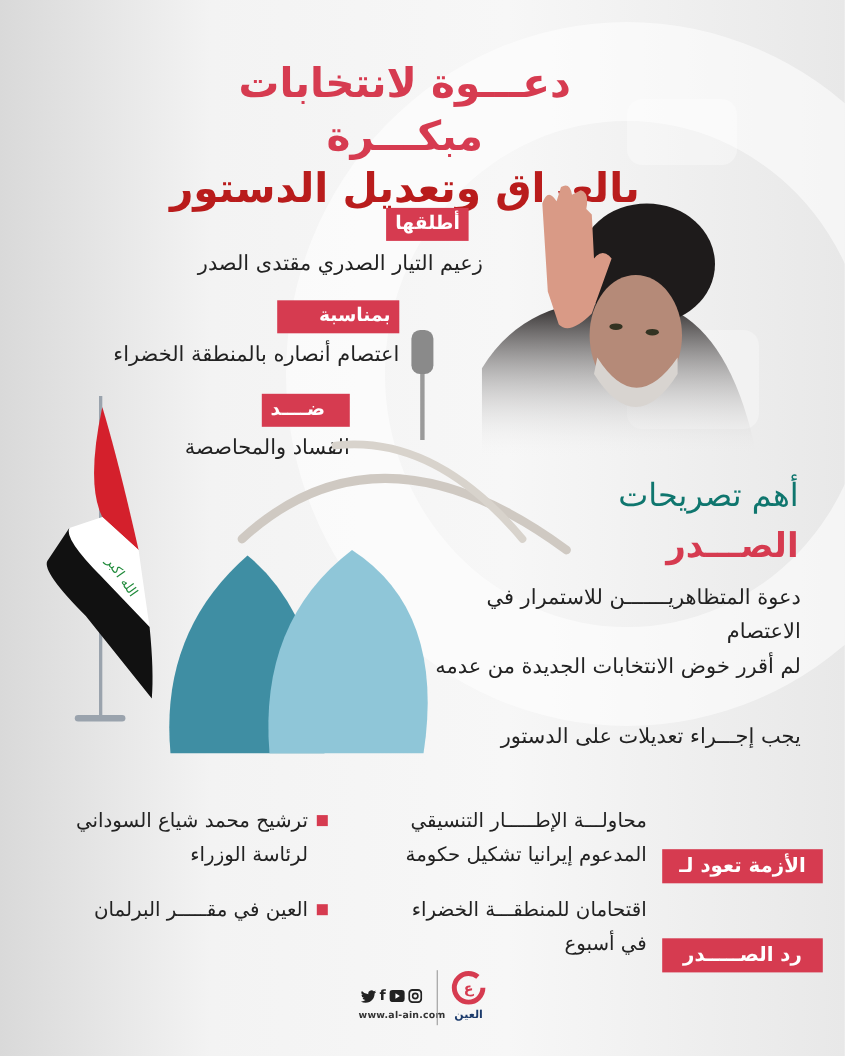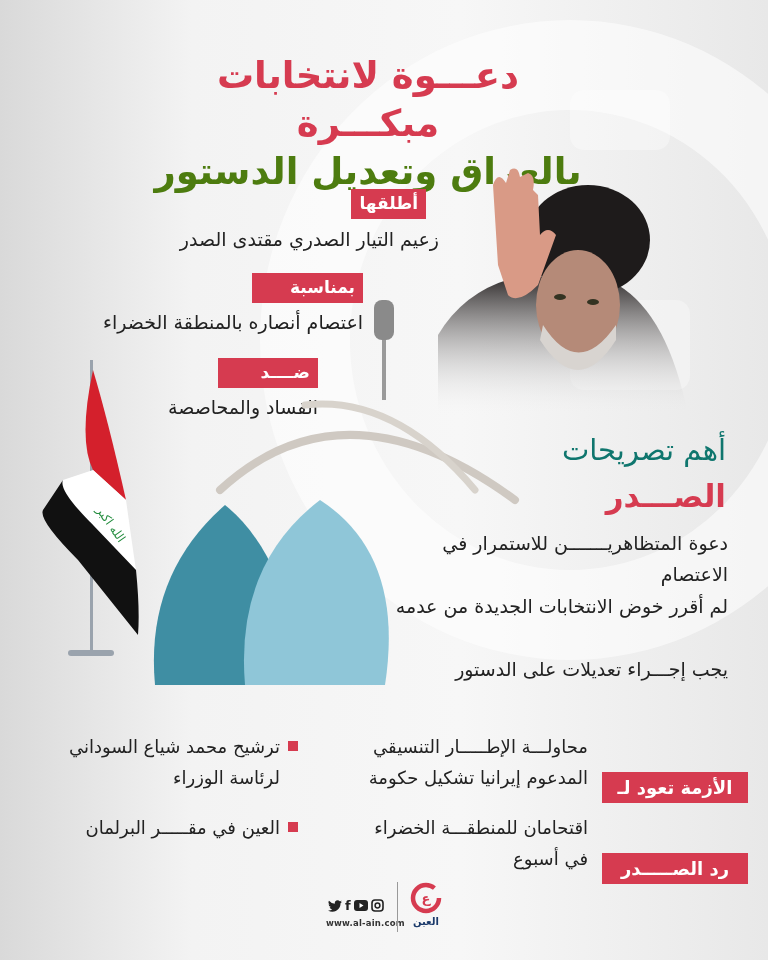--- a/index.html
+++ b/index.html
@@ -26,7 +26,7 @@
     direction: rtl; text-align: center; font-weight: bold;
   }
   .title-line1 { color: #d63b50; font-size: 37px; line-height: 48px; }
-  .title-line2 { color: #4d7c0f; font-size: 37px; line-height: 48px; }
+  .title-line2 { color: #b91c1c; font-size: 37px; line-height: 48px; }
 
   .tag {
     position: absolute; background: #d63b50; color: #fff;

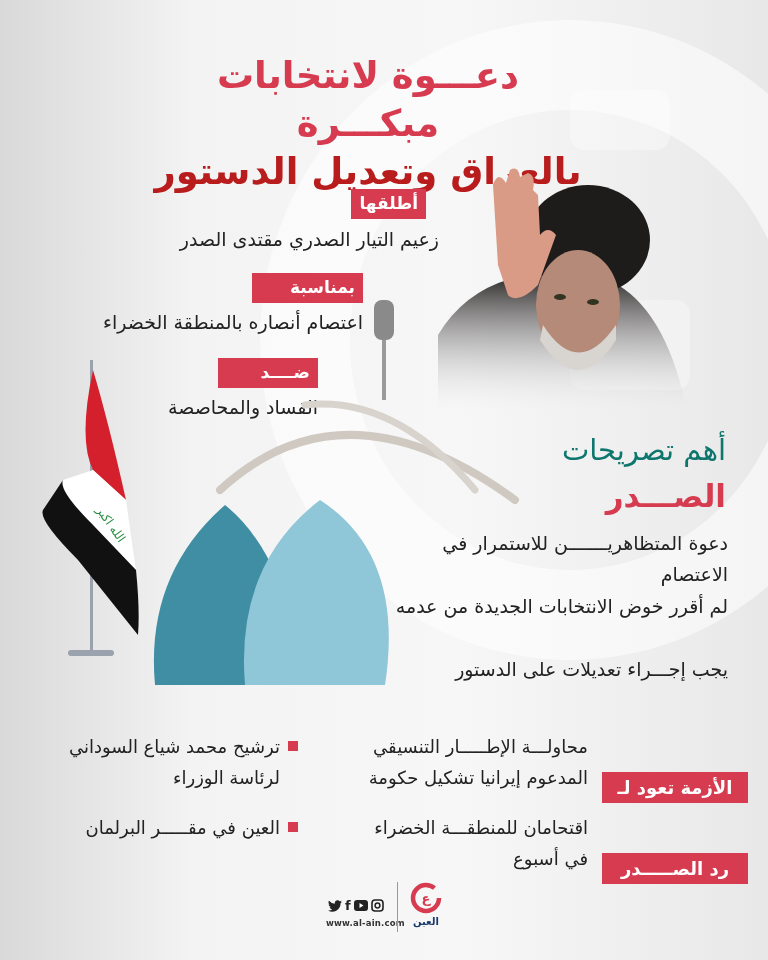--- a/index.html
+++ b/index.html
@@ -108,7 +108,7 @@
   <div class="tag" style="right:405px; top:273px;padding-left:38px;">بمناسبة</div>
   <div class="line" style="right:405px; top:311px;">اعتصام أنصاره بالمنطقة الخضراء</div>
 
-  <div class="tag" style="right:450px; top:358px; width:100px; text-align:right;">ضــــد</div>
+  <div class="tag" style="right:450px; top:358px; width:80px; text-align:left;">ضــــد</div>
   <div class="line" style="right:450px; top:396px;">الفساد والمحاصصة</div>
 
   <svg class="flag" viewBox="0 0 110 305">

